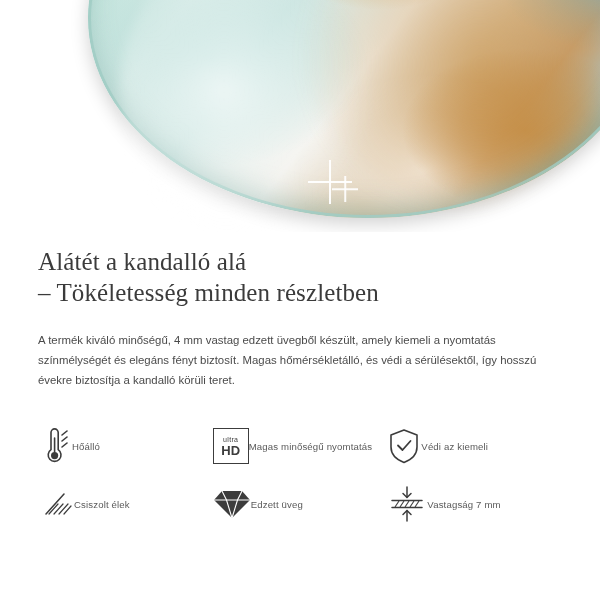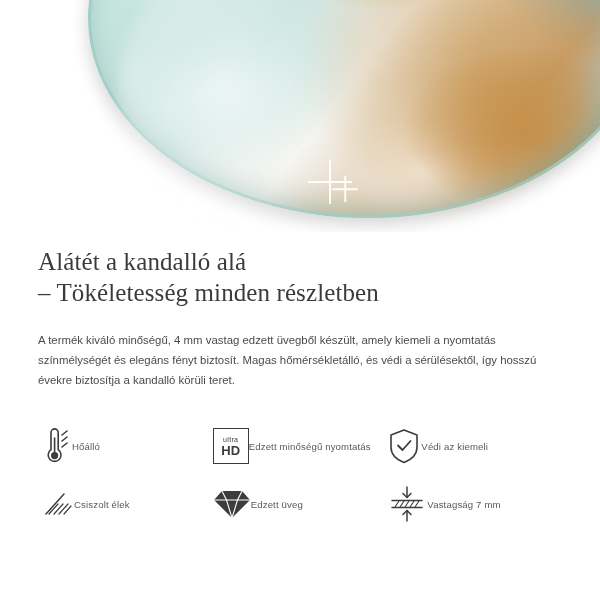--- a/index.html
+++ b/index.html
@@ -234,7 +234,7 @@
             <span class="u2">HD</span>
           </div>
         </div>
-        <div class="feature-label">Edzett minőségű nyomtatás</div>
+        <div class="feature-label">Magas minőségű nyomtatás</div>
       </div>
 
       <div class="feature">

